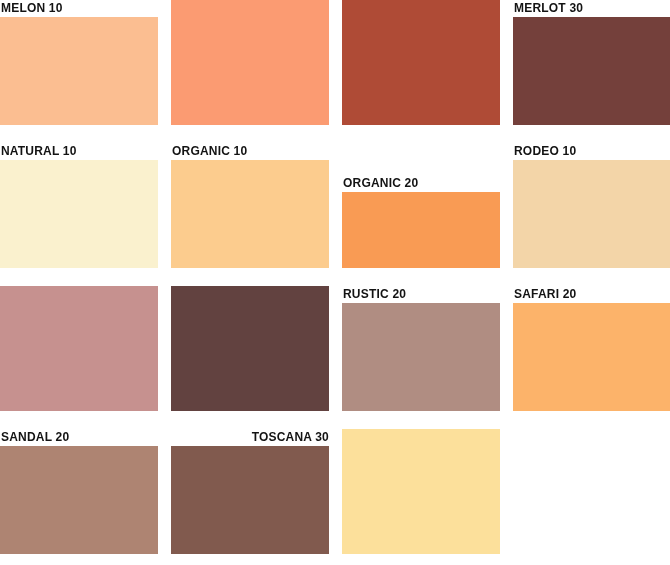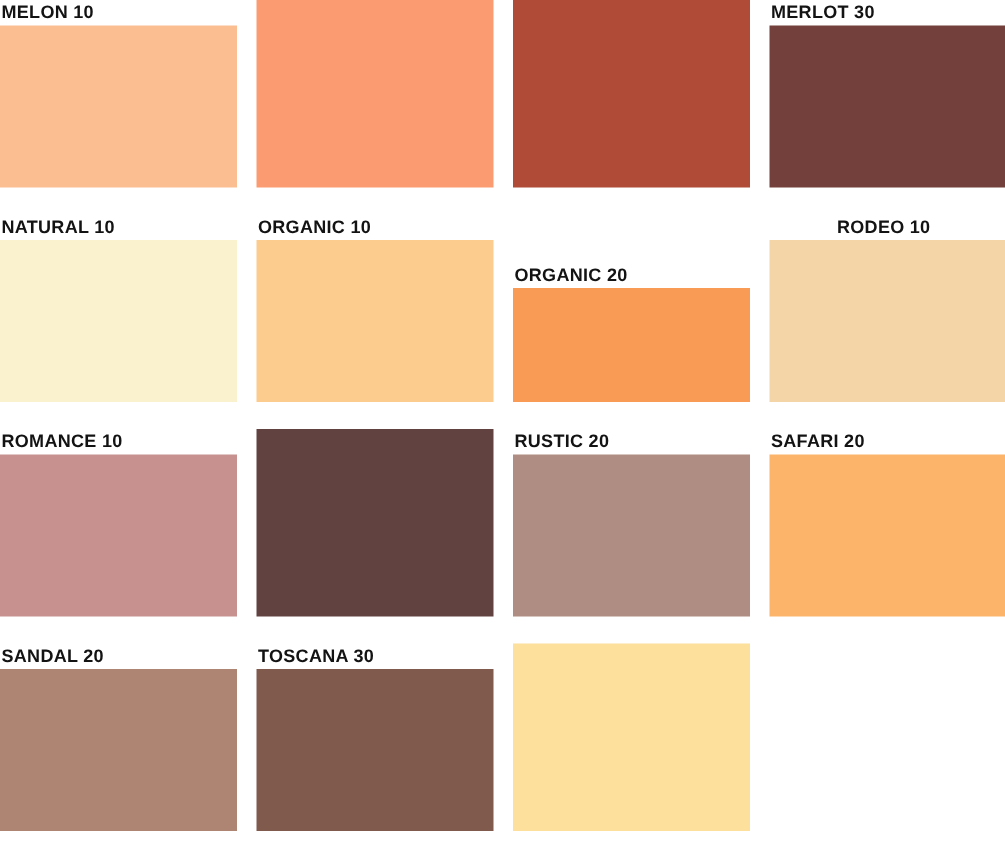--- a/index.html
+++ b/index.html
@@ -89,7 +89,7 @@
       <div class="swatch-chip" style="background-color: rgb(249, 155, 84);"></div>
     </div>
     <div class="swatch-cell">
-      <div class="swatch-label" style="color: rgb(19, 19, 19); margin-left: 44px;">RODEO 10</div>
+      <div class="swatch-label" style="color: rgb(19, 19, 19);">RODEO 10</div>
       <div class="swatch-chip" style="background-color: rgb(243, 213, 168);"></div>
     </div>
     <div class="swatch-cell">

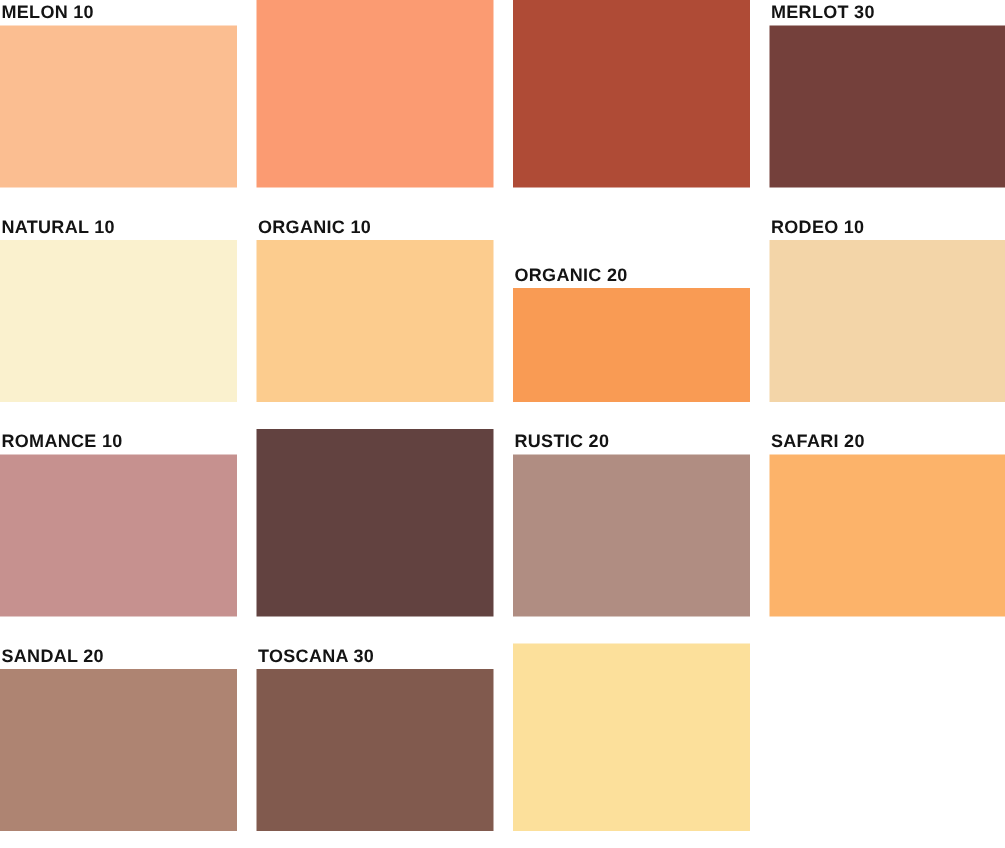--- a/index.html
+++ b/index.html
@@ -93,7 +93,6 @@
       <div class="swatch-chip" style="background-color: rgb(243, 213, 168);"></div>
     </div>
     <div class="swatch-cell">
-      <div class="swatch-label" style="color: rgb(19, 19, 19);">ROMANCE 10</div>
       <div class="swatch-chip" style="background-color: rgb(198, 145, 143);"></div>
     </div>
     <div class="swatch-cell">

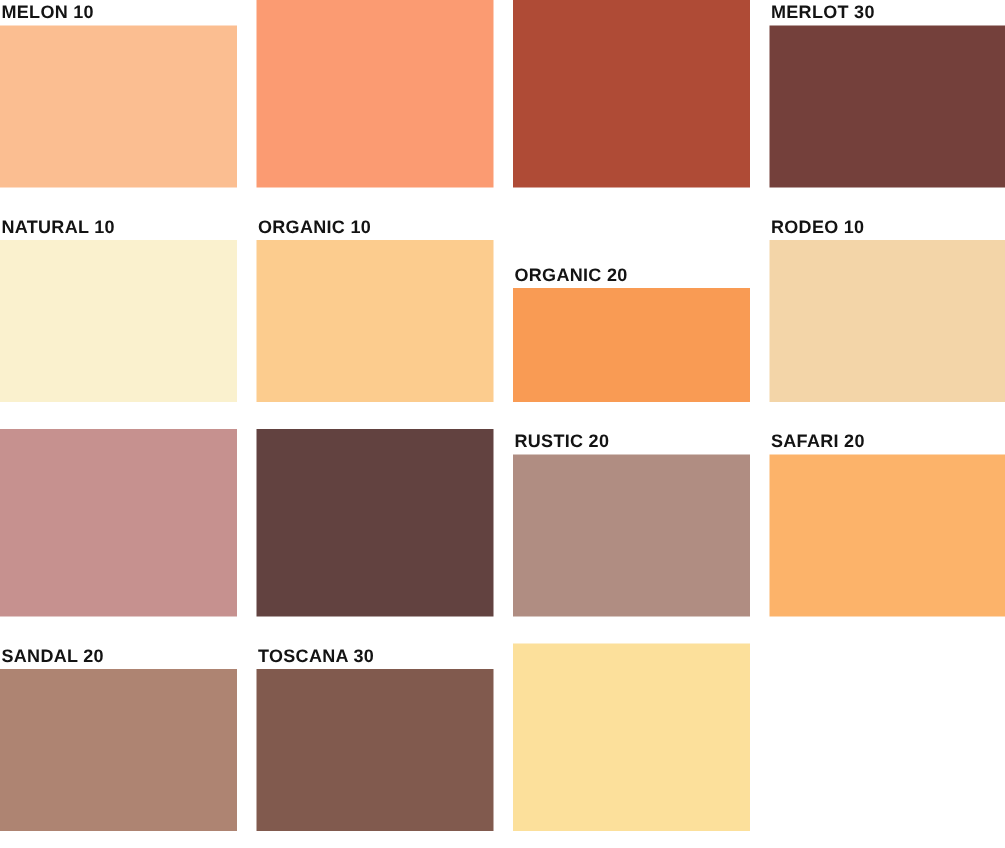--- a/index.html
+++ b/index.html
@@ -111,7 +111,7 @@
       <div class="swatch-chip" style="background-color: rgb(174, 132, 114);"></div>
     </div>
     <div class="swatch-cell">
-      <div class="swatch-label" style="color: rgb(19, 19, 19);">TOSCANA 30</div>
+      <div class="swatch-label" style="color: rgb(19, 19, 19); text-align: right;">TOSCANA 30</div>
       <div class="swatch-chip" style="background-color: rgb(129, 90, 78);"></div>
     </div>
     <div class="swatch-cell">

